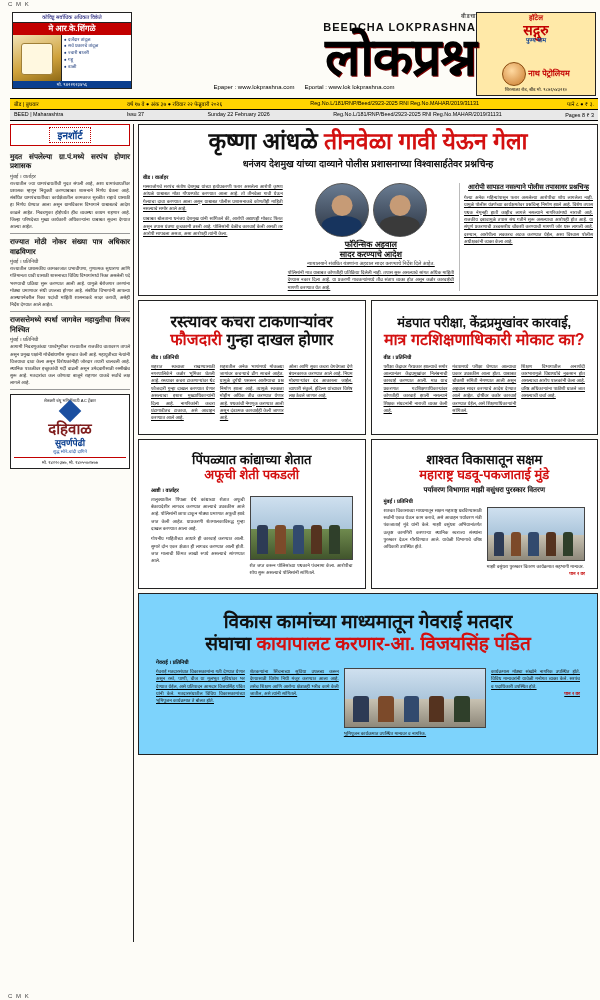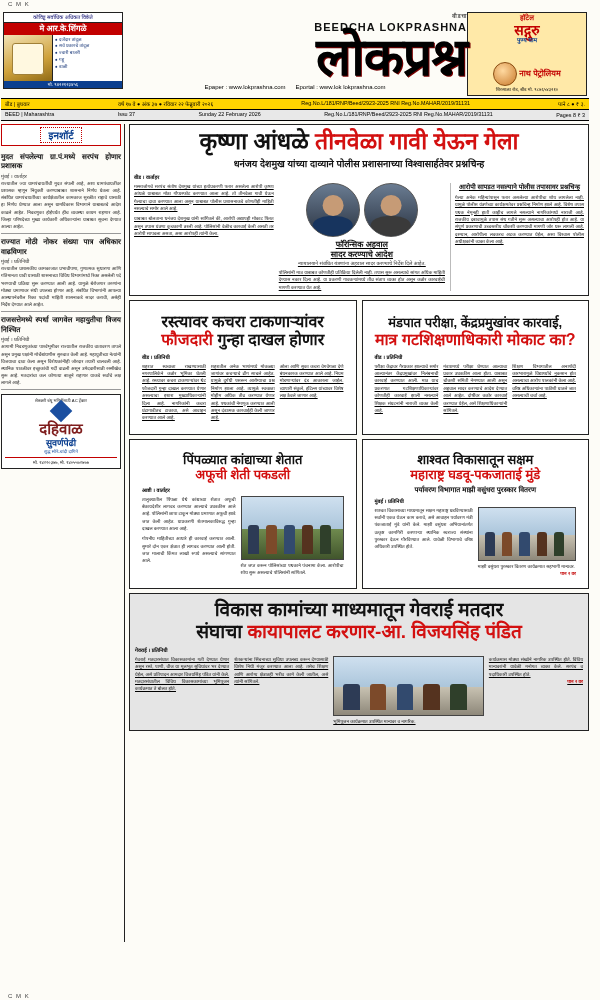--- a/index.html
+++ b/index.html
@@ -8,7 +8,7 @@
   .cmk{position:absolute;font-size:6px;letter-spacing:1px;color:#444;}
   .cmk.tl{left:8px;top:1px;}
   .cmk.bl{left:8px;bottom:1px;}
-  .inner{position:absolute;left:1px;top:10px;width:588px;height:980px;}
+  .inner{position:absolute;left:10px;top:10px;width:588px;height:980px;}
   
   .masthead{display:flex;align-items:flex-start;justify-content:space-between;padding:2px 2px 0 2px;}
   .adbox{width:118px;border:1px solid #222;background:#fff;font-size:5px;line-height:1.25;}

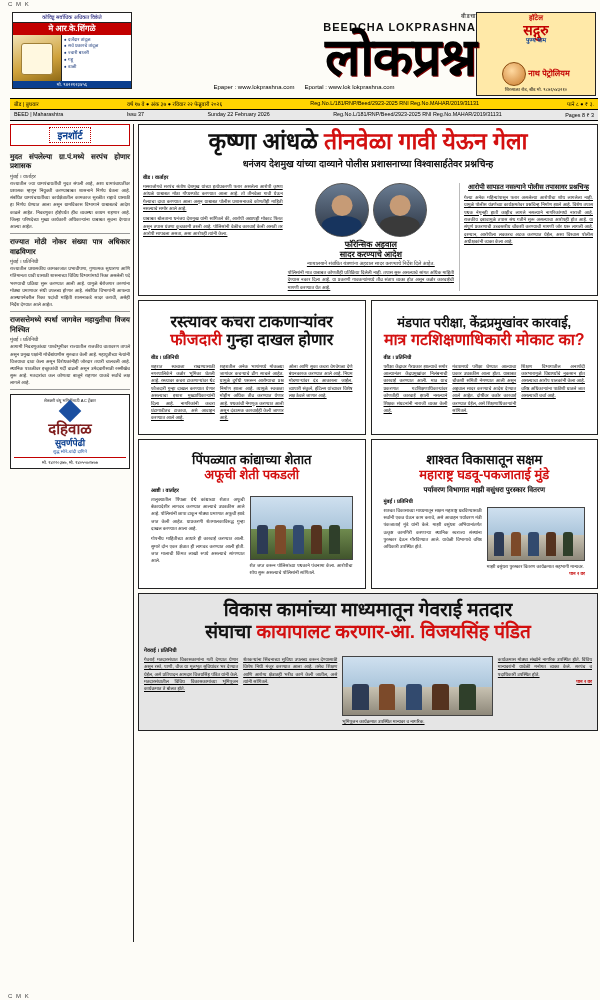--- a/index.html
+++ b/index.html
@@ -84,7 +84,7 @@
   .photo .p1{left:6%}.photo .p2{left:24%;background:#7c4a2a}.photo .p3{left:42%;background:#324a6e}
   .photo .p4{left:60%;background:#55331f}.photo .p5{left:78%;background:#2f3f2a}
   .photo.group .ground{background:linear-gradient(#c8c2b2,#8e887a);}
-  .bigfoot{border:1px solid #222;padding:5px;background:#e5e5e5;}
+  .bigfoot{border:1px solid #222;padding:17px;background:#7dd3fc;}
   .bigfoot h2{margin:0;text-align:center;font-size:19px;line-height:1.15;color:#111;font-weight:bold;}
   .bigfoot h2 .red{color:#d31010;}
   .footad{border:1px solid #222;background:#fff;padding:3px;text-align:center;}

